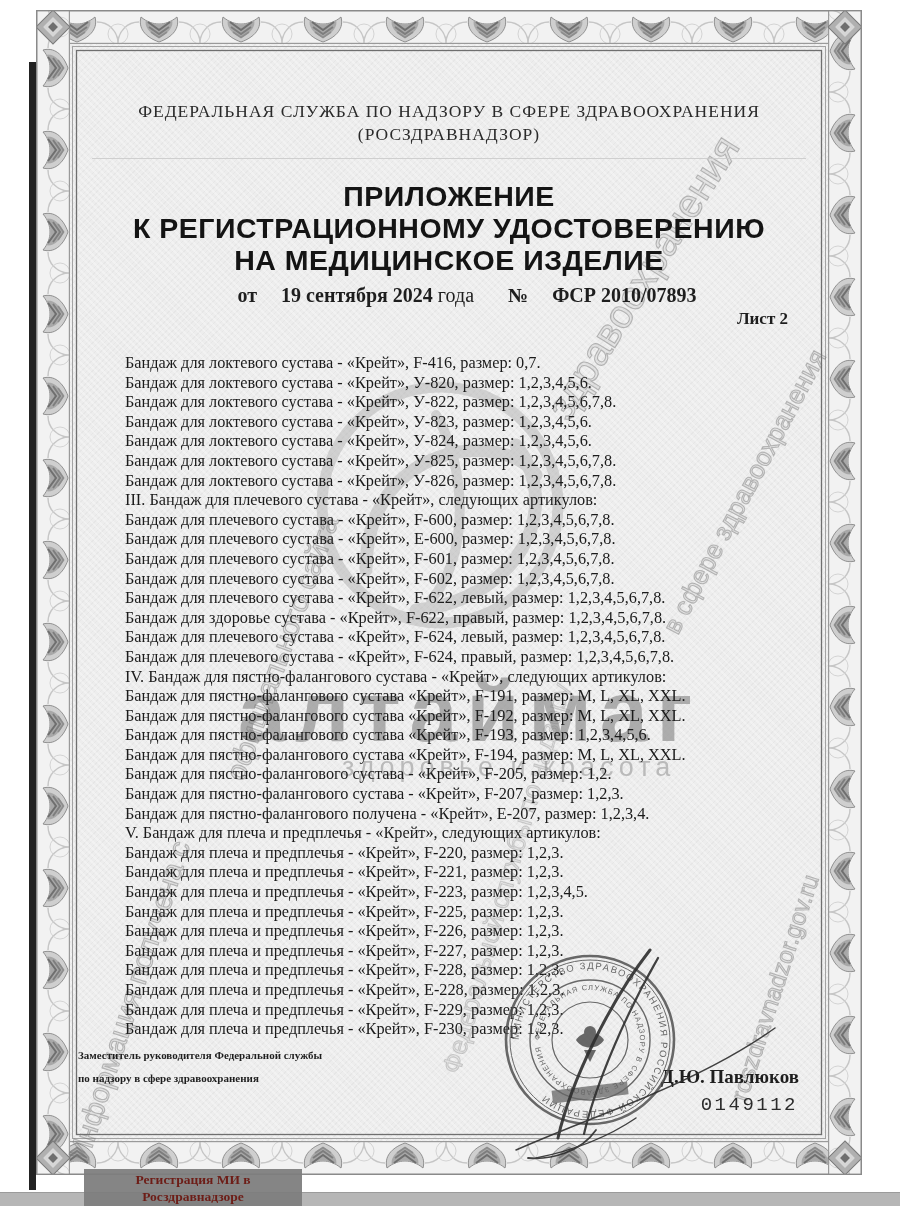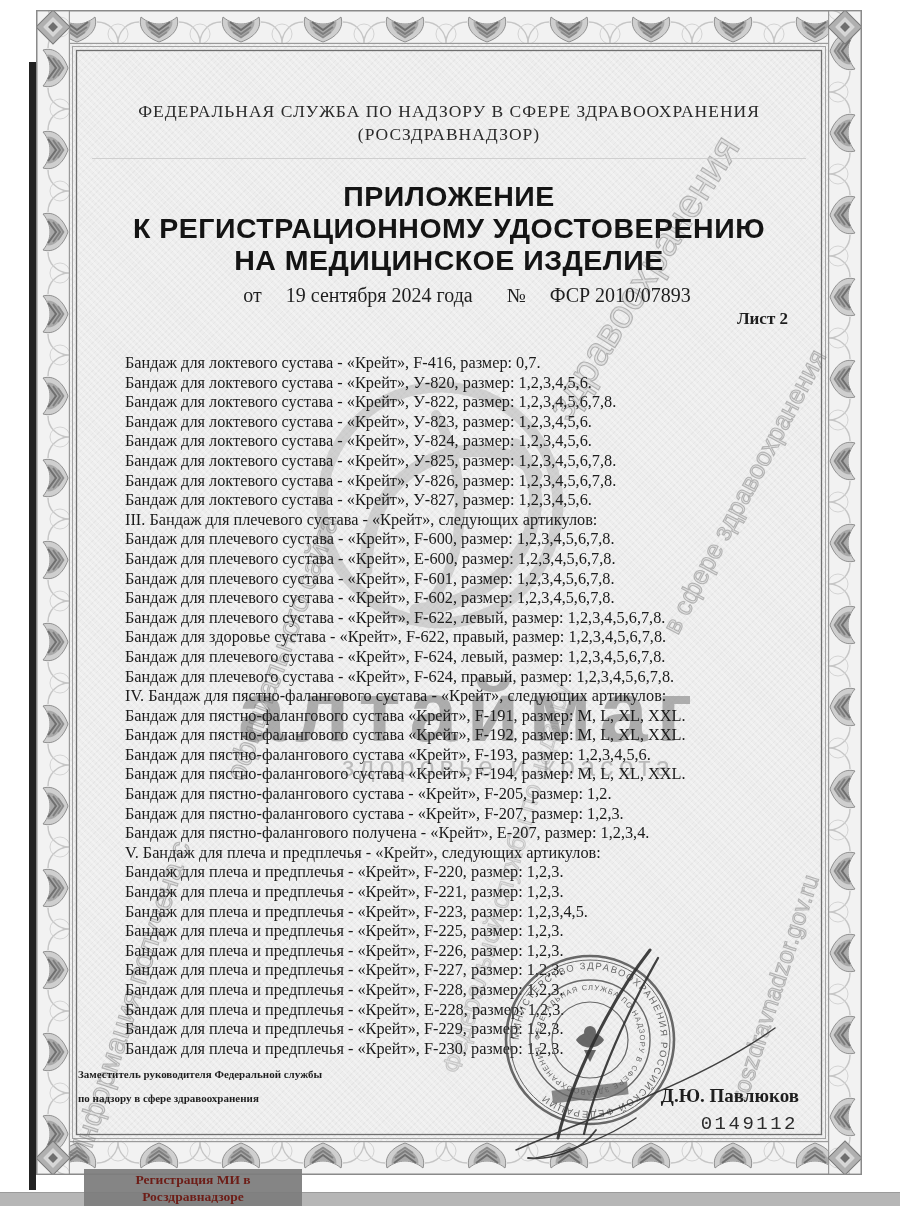--- a/index.html
+++ b/index.html
@@ -55,7 +55,7 @@
     font-weight:bold;font-size:28.5px;line-height:32px;letter-spacing:.5px;color:#141414;
   }
   .date-row{margin-top:8px;text-align:center;font-size:20px;transform:translateX(18px);}
-  .date-row .b{font-weight:normal;}
+  .date-row .b{font-weight:bold;}
   .date-row .sp{display:inline-block;width:24px;}
   .date-row .sp2{display:inline-block;width:14px;}
   .sheet{margin-top:2px;text-align:right;padding-right:32px;font-weight:bold;font-size:17px;}

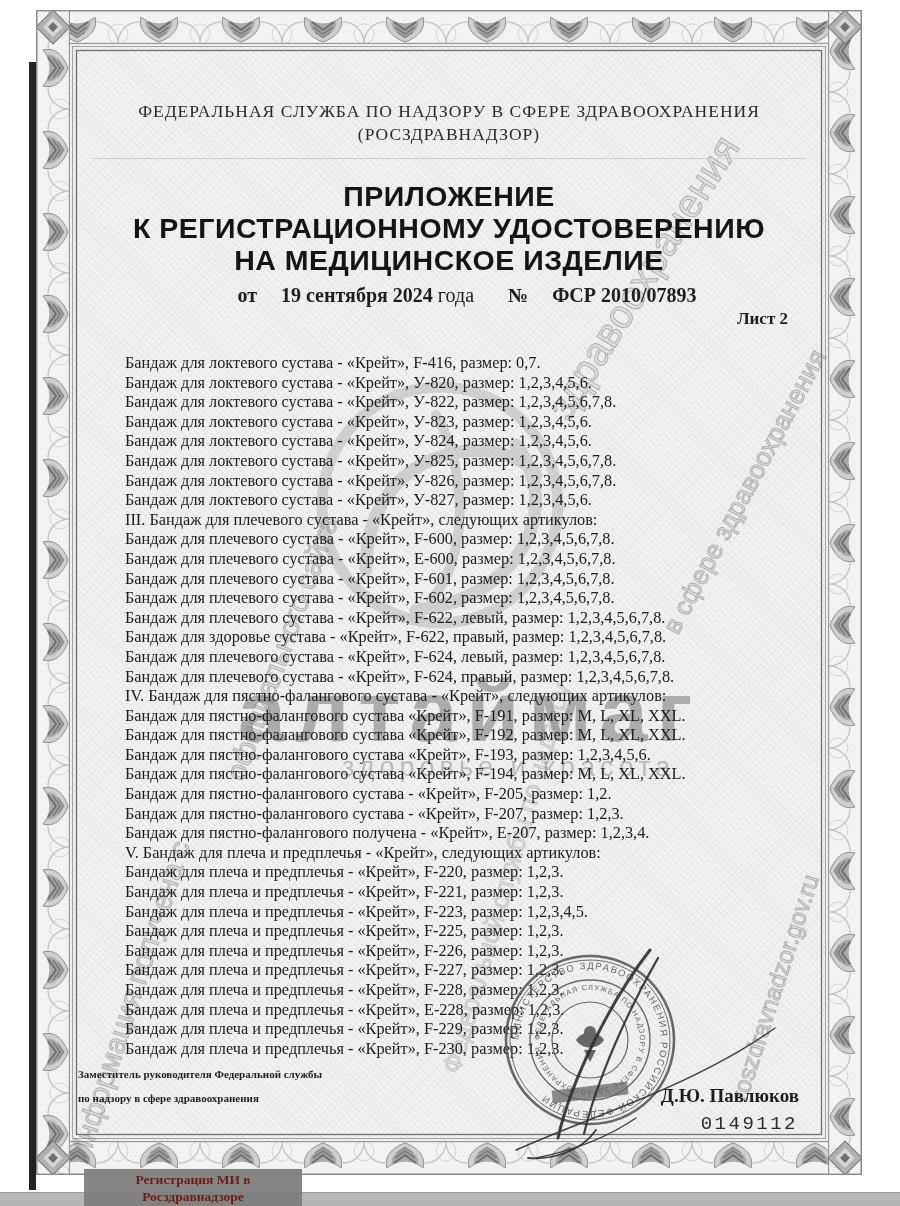--- a/index.html
+++ b/index.html
@@ -180,7 +180,6 @@
           <div>Бандаж для локтевого сустава - «Крейт», У-824, размер: 1,2,3,4,5,6.</div>
           <div>Бандаж для локтевого сустава - «Крейт», У-825, размер: 1,2,3,4,5,6,7,8.</div>
           <div>Бандаж для локтевого сустава - «Крейт», У-826, размер: 1,2,3,4,5,6,7,8.</div>
-          <div>Бандаж для локтевого сустава - «Крейт», У-827, размер: 1,2,3,4,5,6.</div>
           <div>III. Бандаж для плечевого сустава - «Крейт», следующих артикулов:</div>
           <div>Бандаж для плечевого сустава - «Крейт», F-600, размер: 1,2,3,4,5,6,7,8.</div>
           <div>Бандаж для плечевого сустава - «Крейт», E-600, размер: 1,2,3,4,5,6,7,8.</div>

